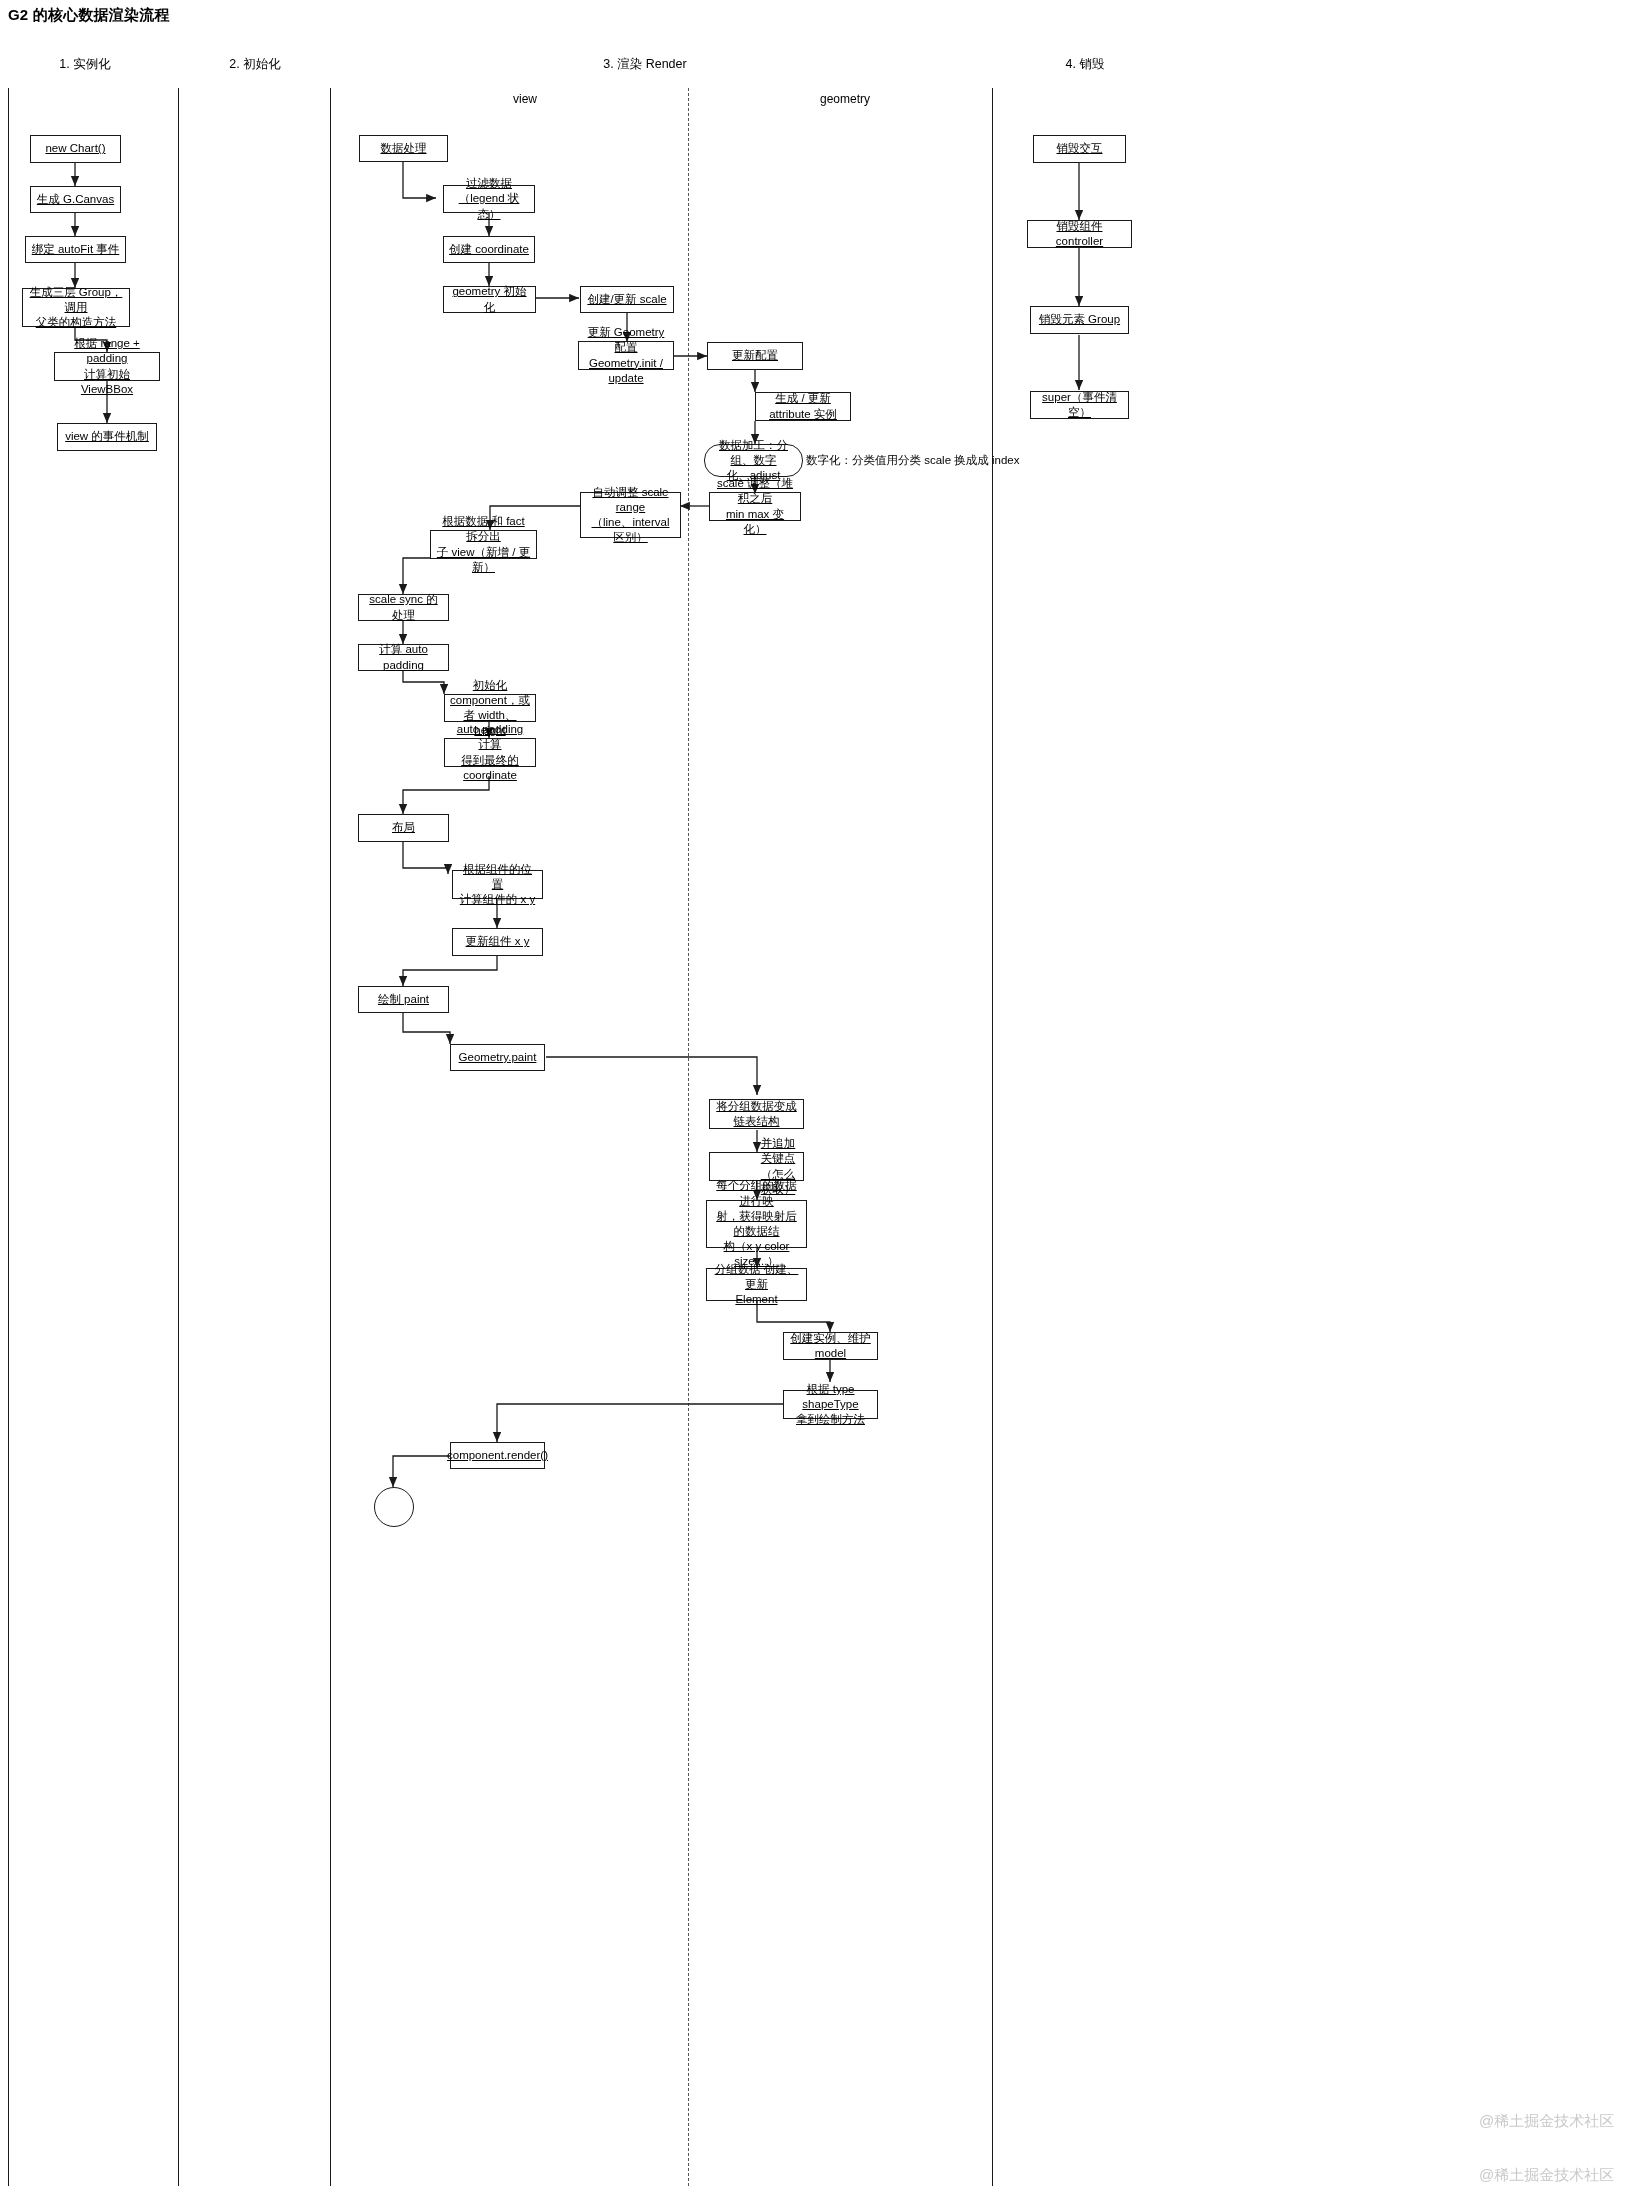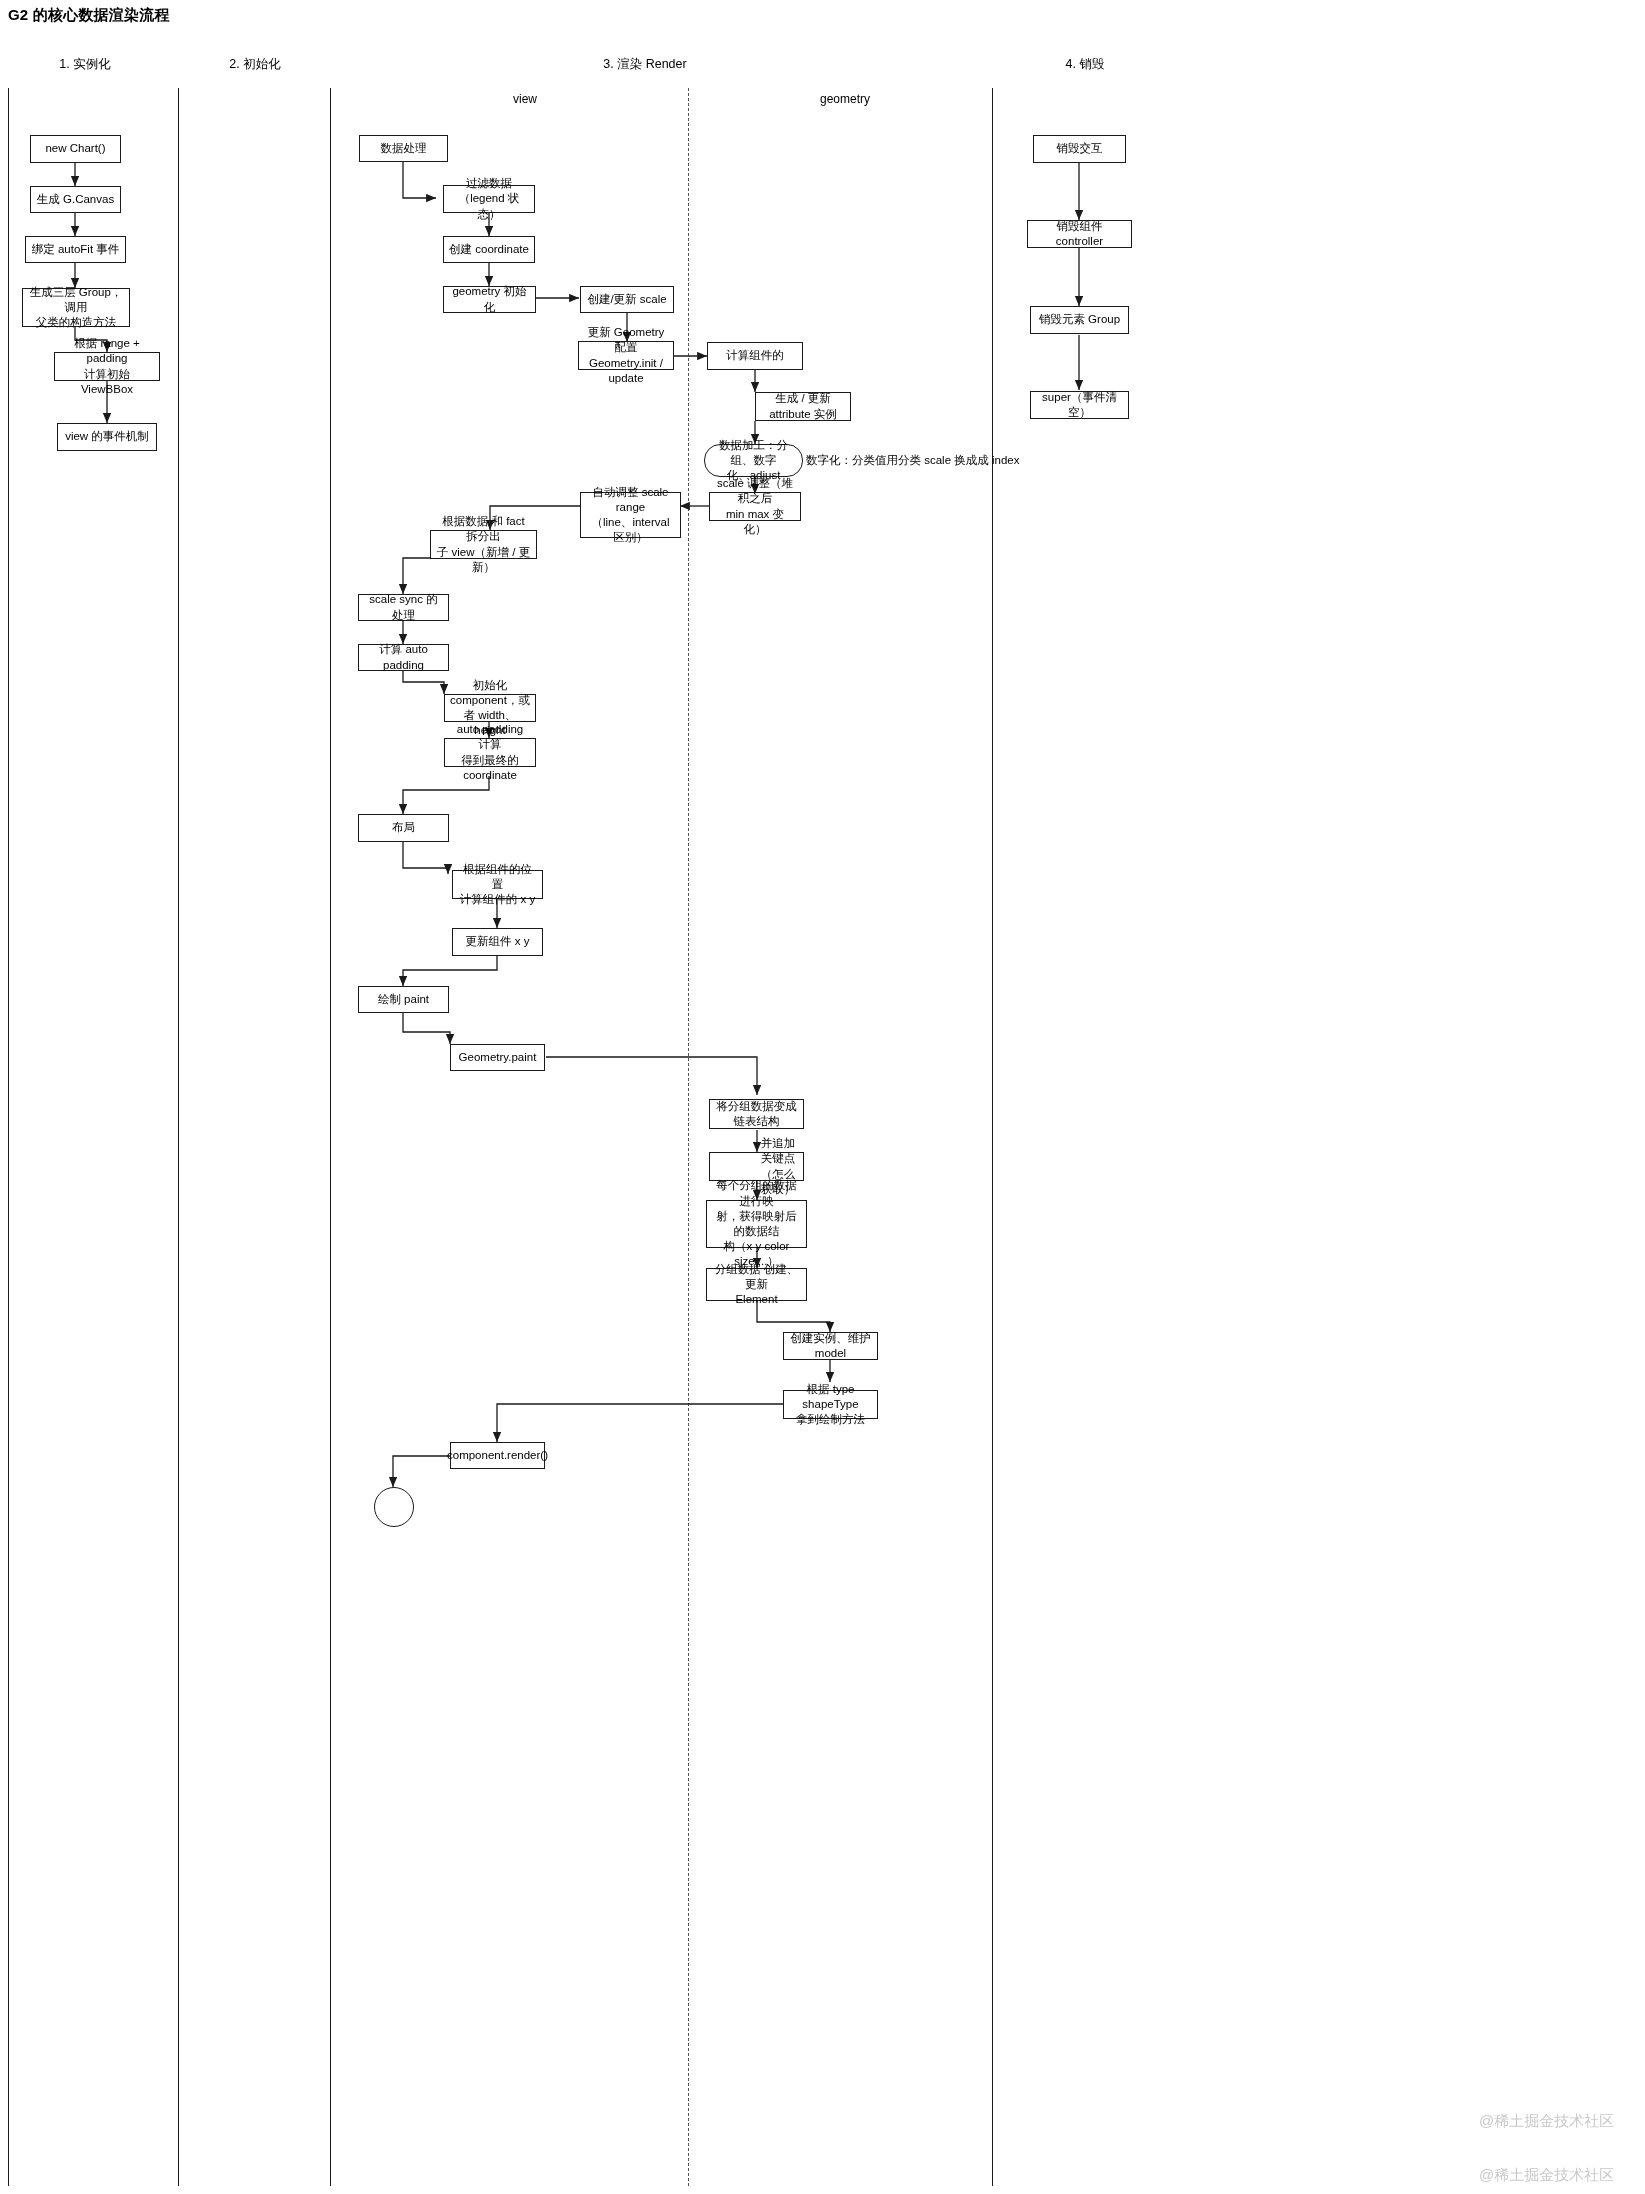--- a/index.html
+++ b/index.html
@@ -55,6 +55,7 @@
     text-align:center;
     padding:3px 5px;
     white-space:pre-line;
+    text-decoration:underline;
   }
   .note{
     position:absolute;

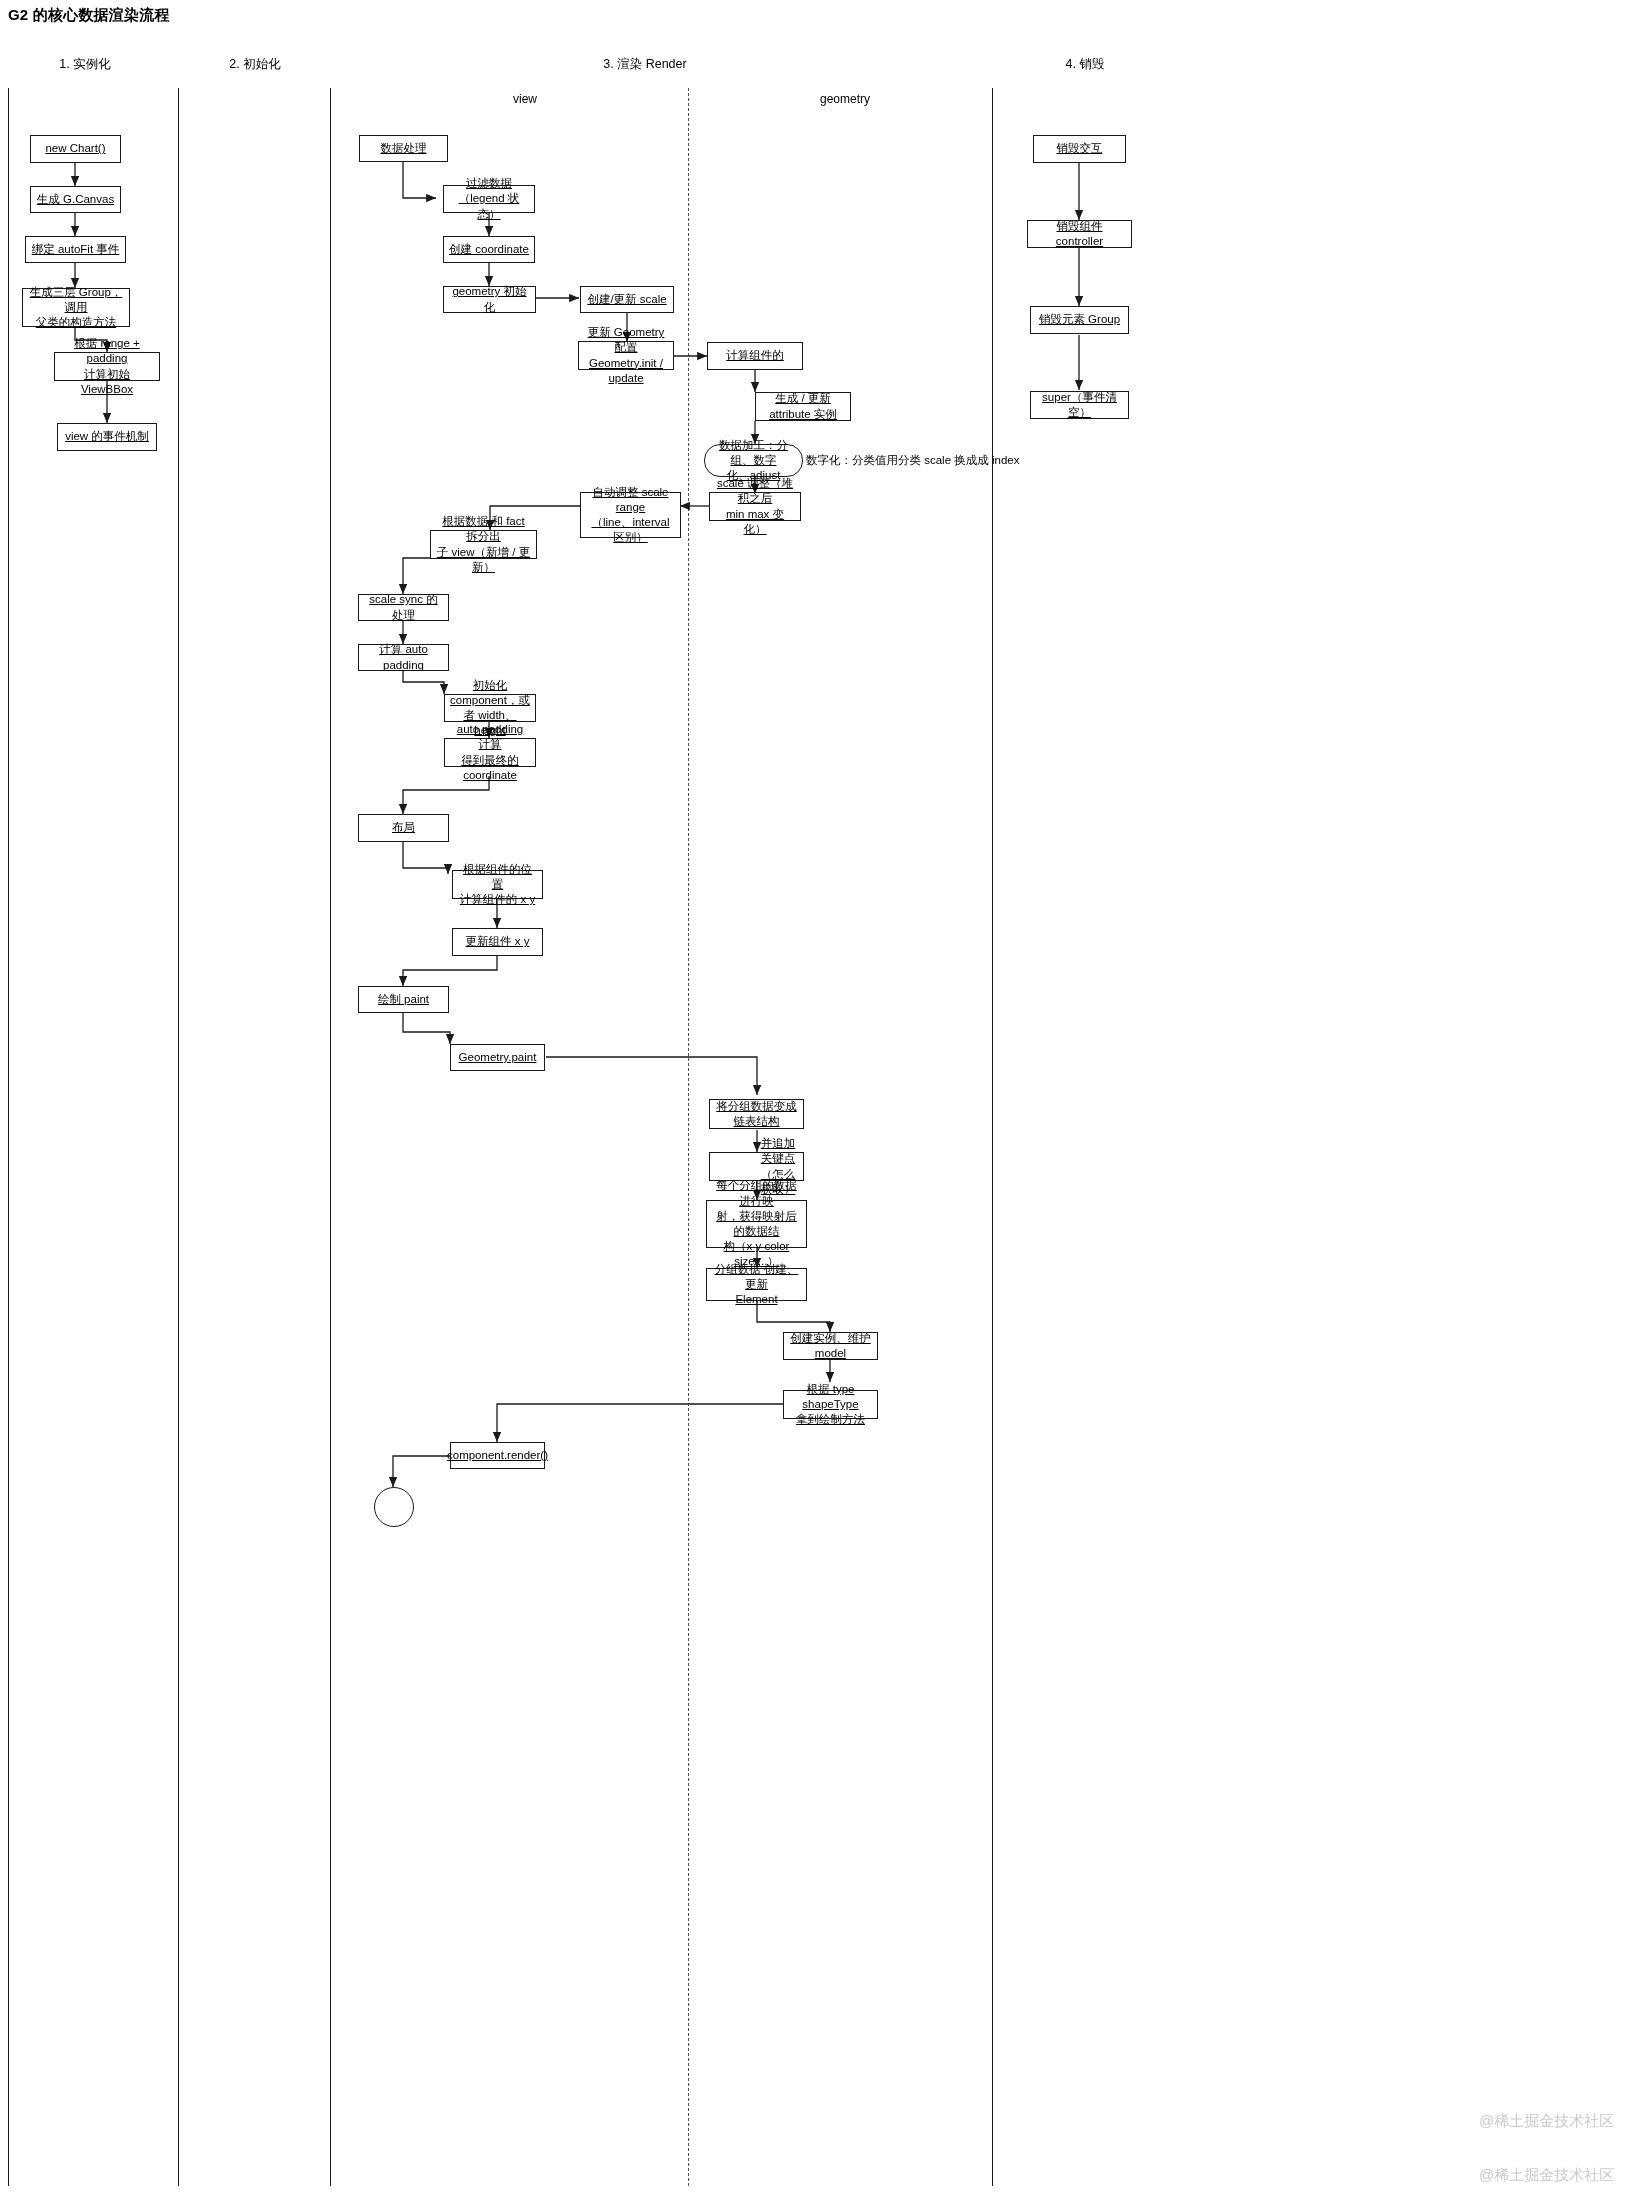--- a/index.html
+++ b/index.html
@@ -204,7 +204,7 @@
   <div class="node" style="left:580px;top:286px;width:94px;height:27px;">创建/更新 scale</div>
   <div class="node" style="left:578px;top:341px;width:96px;height:29px;">更新 Geometry 配置
 Geometry.init / update</div>
-  <div class="node" style="left:707px;top:342px;width:96px;height:28px;">计算组件的</div>
+  <div class="node" style="left:707px;top:342px;width:96px;height:28px;">更新配置</div>
   <div class="node" style="left:707px;top:392px;width:96px;height:29px;margin-left:48px;">生成 / 更新
 attribute 实例</div>
   <div class="node" style="left:704px;top:444px;width:99px;height:33px;border-radius:16px;">数据加工：分组、数字

